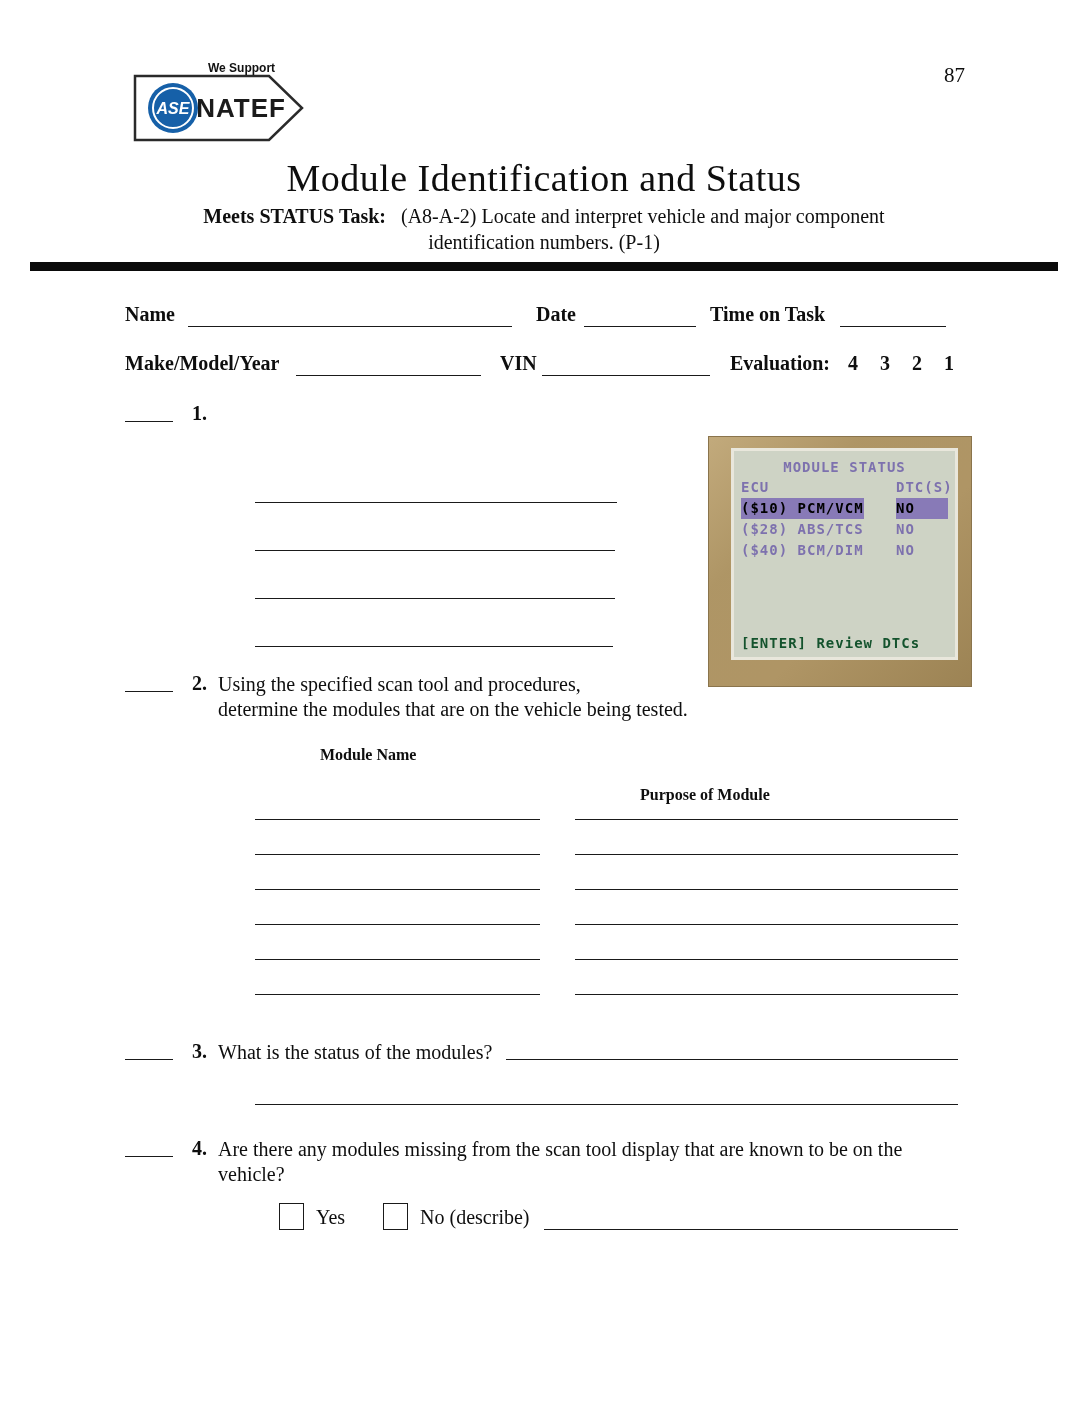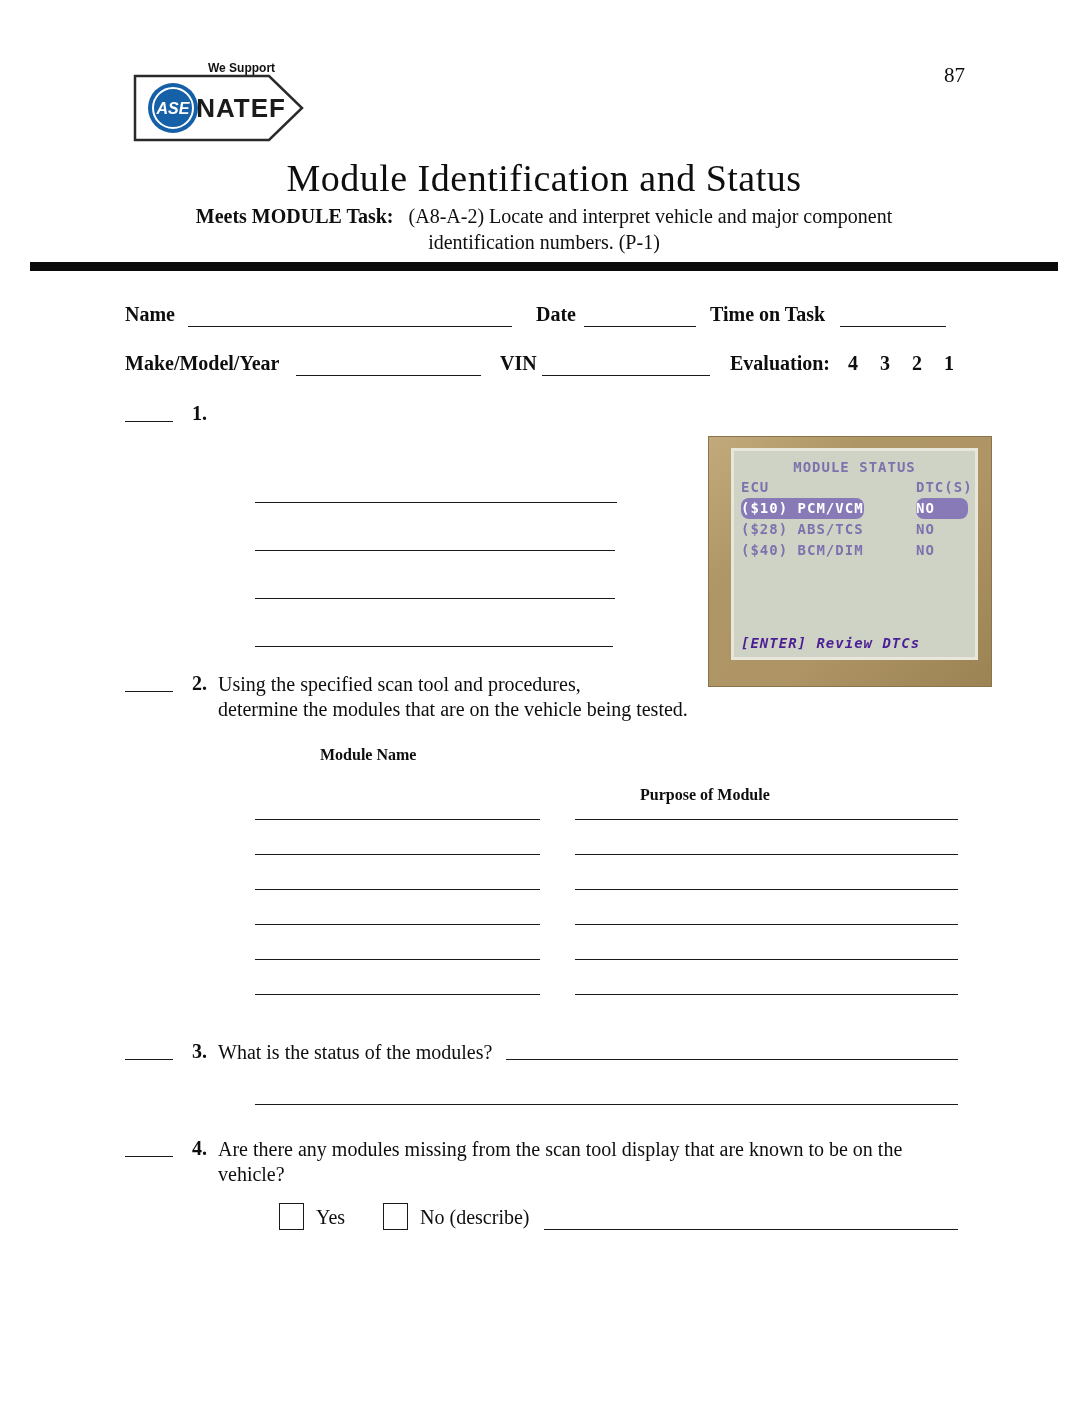--- a/index.html
+++ b/index.html
@@ -75,7 +75,7 @@
   <div class="abs doc-title" style="top:156px;">Module Identification and Status</div>
   <div class="abs doc-sub" style="top:203px;">
     <div>
-      <b>Meets MODULE Task:</b>
+      <b>Meets STATUS Task:</b>
       <span>&nbsp;</span>
       <span>(A8-A-2) Locate and interpret vehicle and major component</span>
     </div>

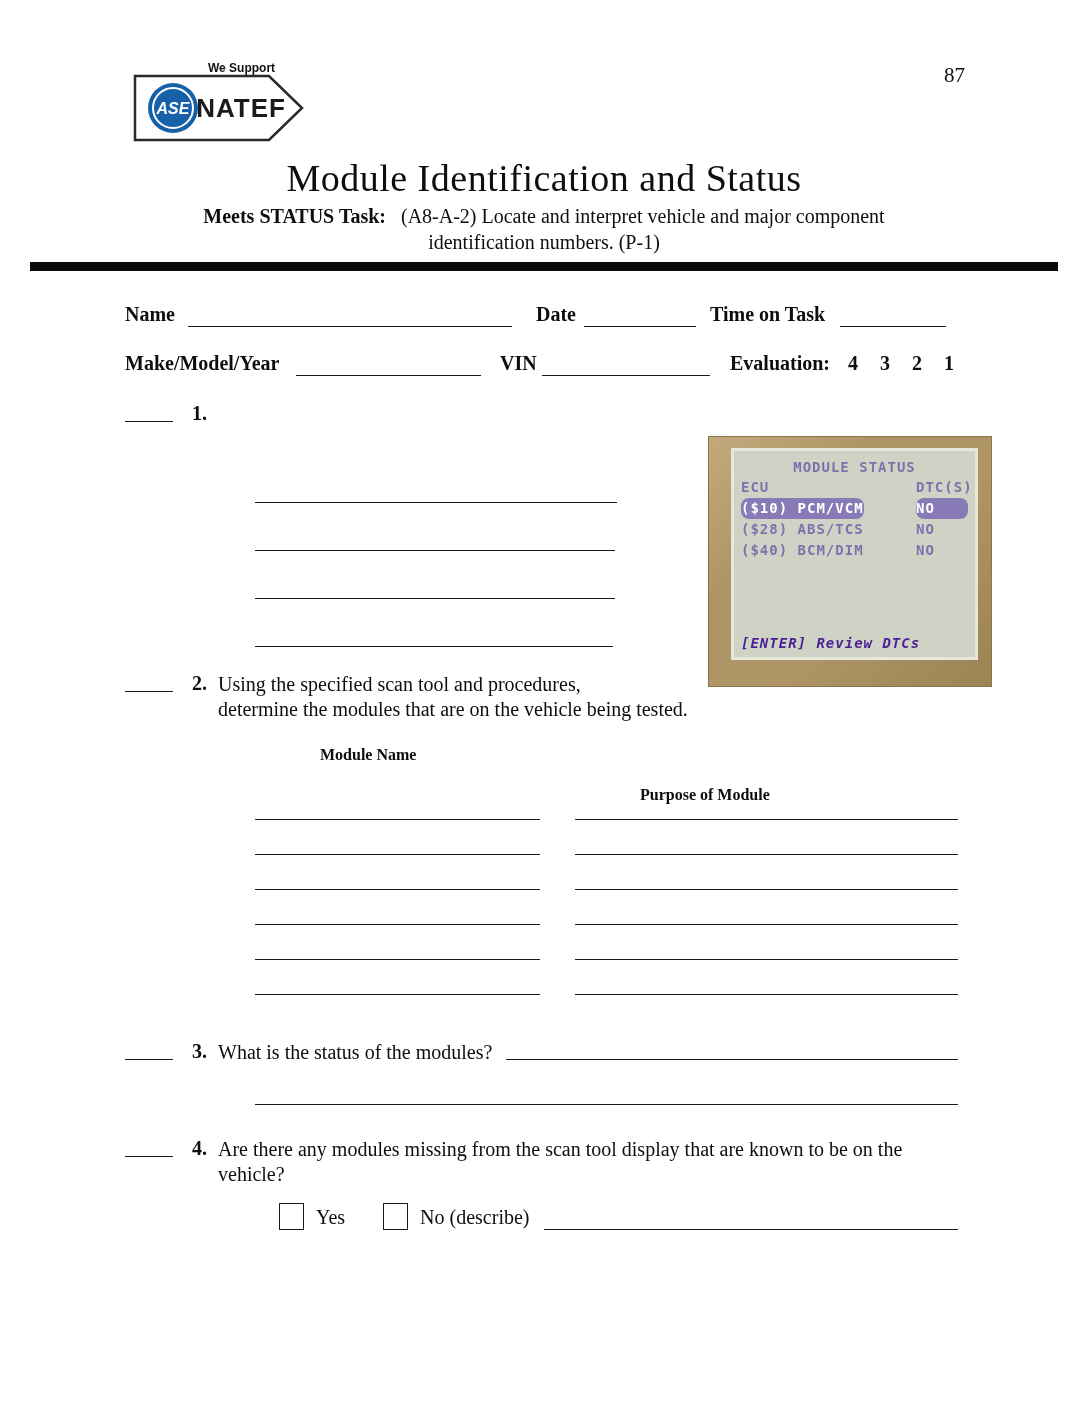--- a/index.html
+++ b/index.html
@@ -115,7 +115,7 @@
     <div class="ln" style="width:358px; height:48px;"></div>
   </div>
 
-  <div class="abs photo" style="left:708px; top:436px; width:284px; height:251px;">
+  <div class="abs photo" style="left:708px; top:436px; width:264px; height:251px;">
     <div class="screen">
       <div class="st-title">MODULE STATUS</div>
       <div class="st-head">

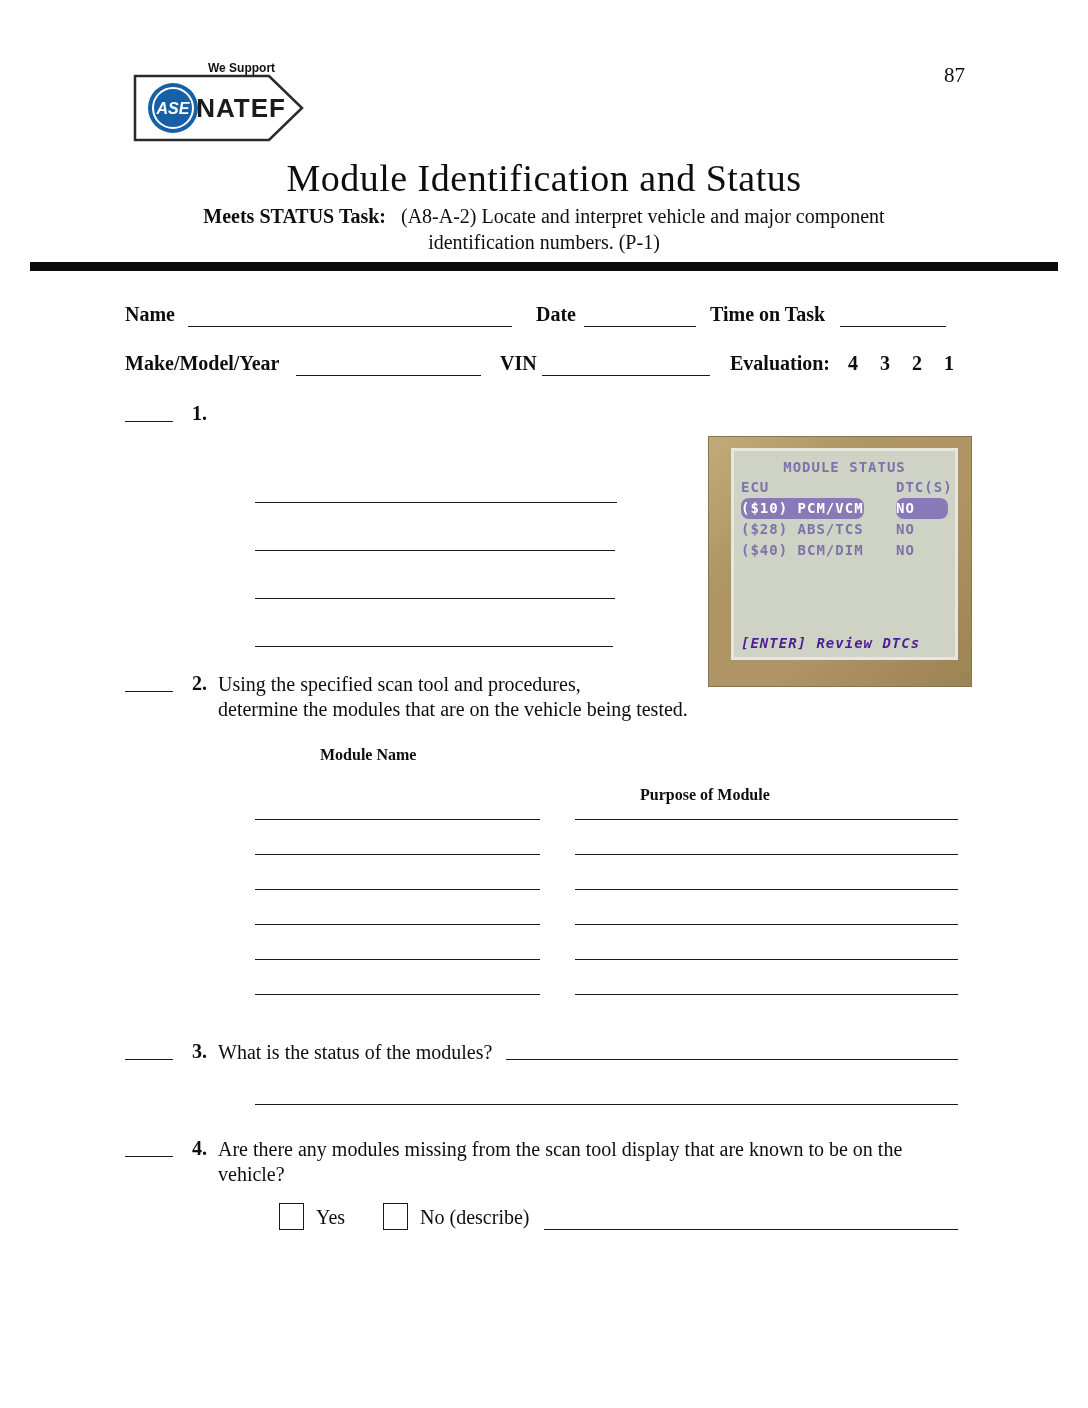--- a/index.html
+++ b/index.html
@@ -47,7 +47,7 @@
   .st-title { text-align:center; margin-bottom:2px; }
   .st-head, .st-row { display:flex; justify-content:space-between; line-height:21px; }
   .st-dtc { width:52px; flex:0 0 auto; }
-  .hl { background:#887ab7; color:#ffffff;border-radius:8px; }
+  .hl { background:#887ab7; color:#000000; }
   .st-footer { margin-top:auto; color:#4c1d95;font-style:italic; }
 
   .cbrow { display:flex; align-items:flex-end; font-size:20px;padding-left:16px; }

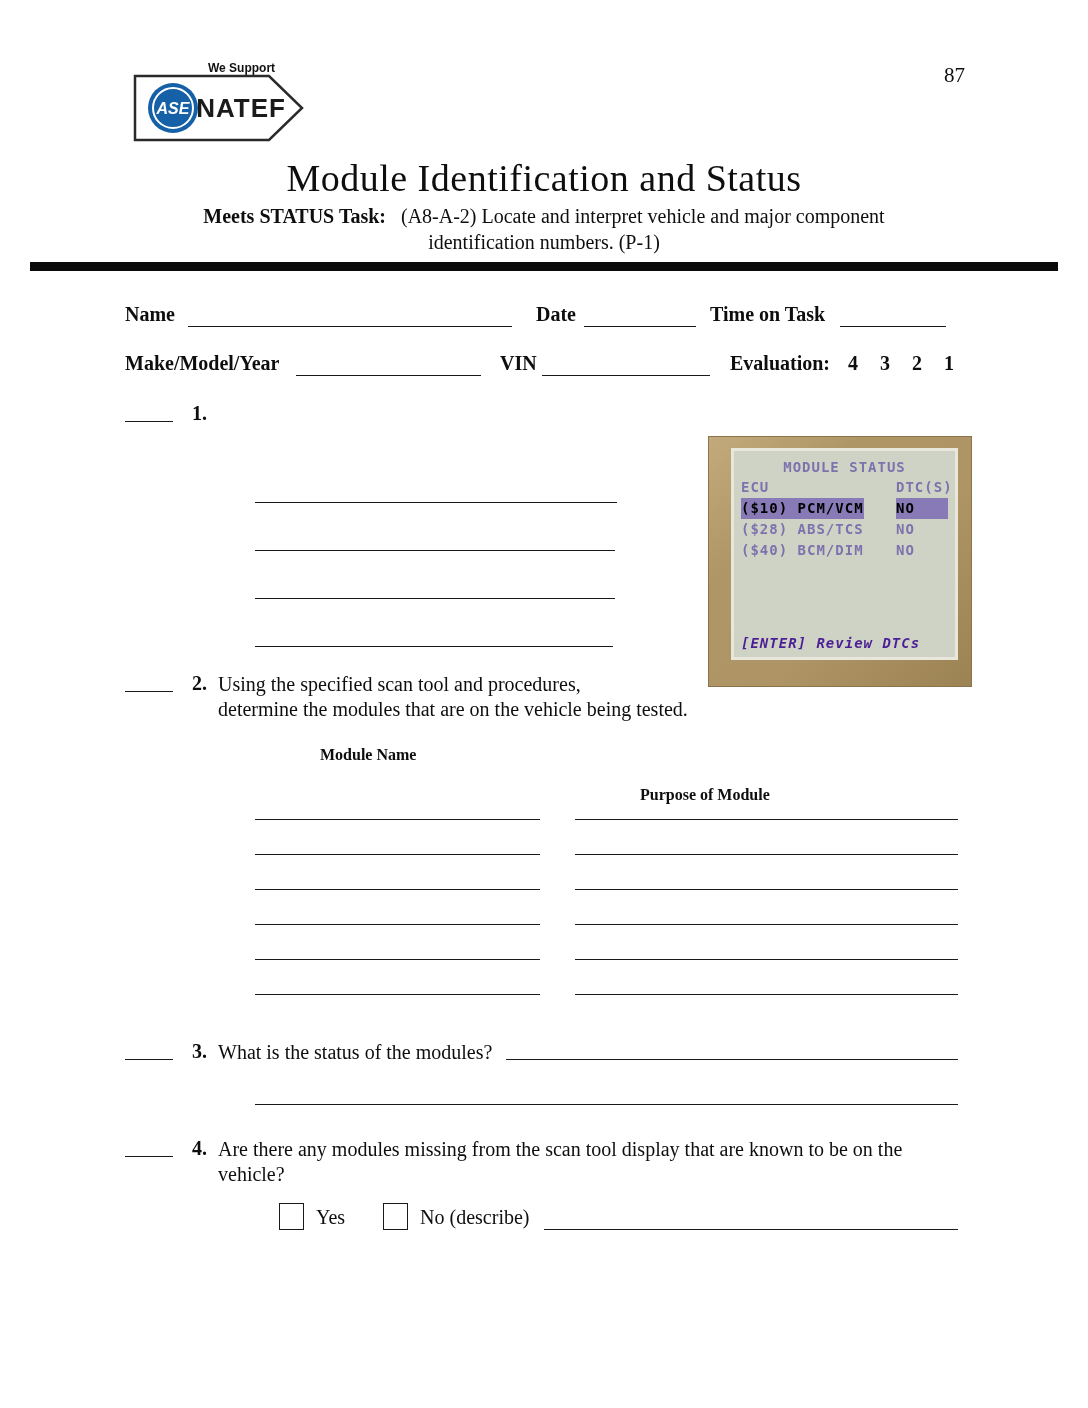--- a/index.html
+++ b/index.html
@@ -48,7 +48,7 @@
   .st-head, .st-row { display:flex; justify-content:space-between; line-height:21px; }
   .st-dtc { width:52px; flex:0 0 auto; }
   .hl { background:#887ab7; color:#000000; }
-  .st-footer { margin-top:auto; color:#4c1d95;font-style:italic; }
+  .st-footer { margin-top:auto; color:#14532d; }
 
   .cbrow { display:flex; align-items:flex-end; font-size:20px;padding-left:16px; }
   .cb { width:25px; height:27px; border:1.6px solid #1a1a1a; background:#fff; flex:0 0 auto; }

